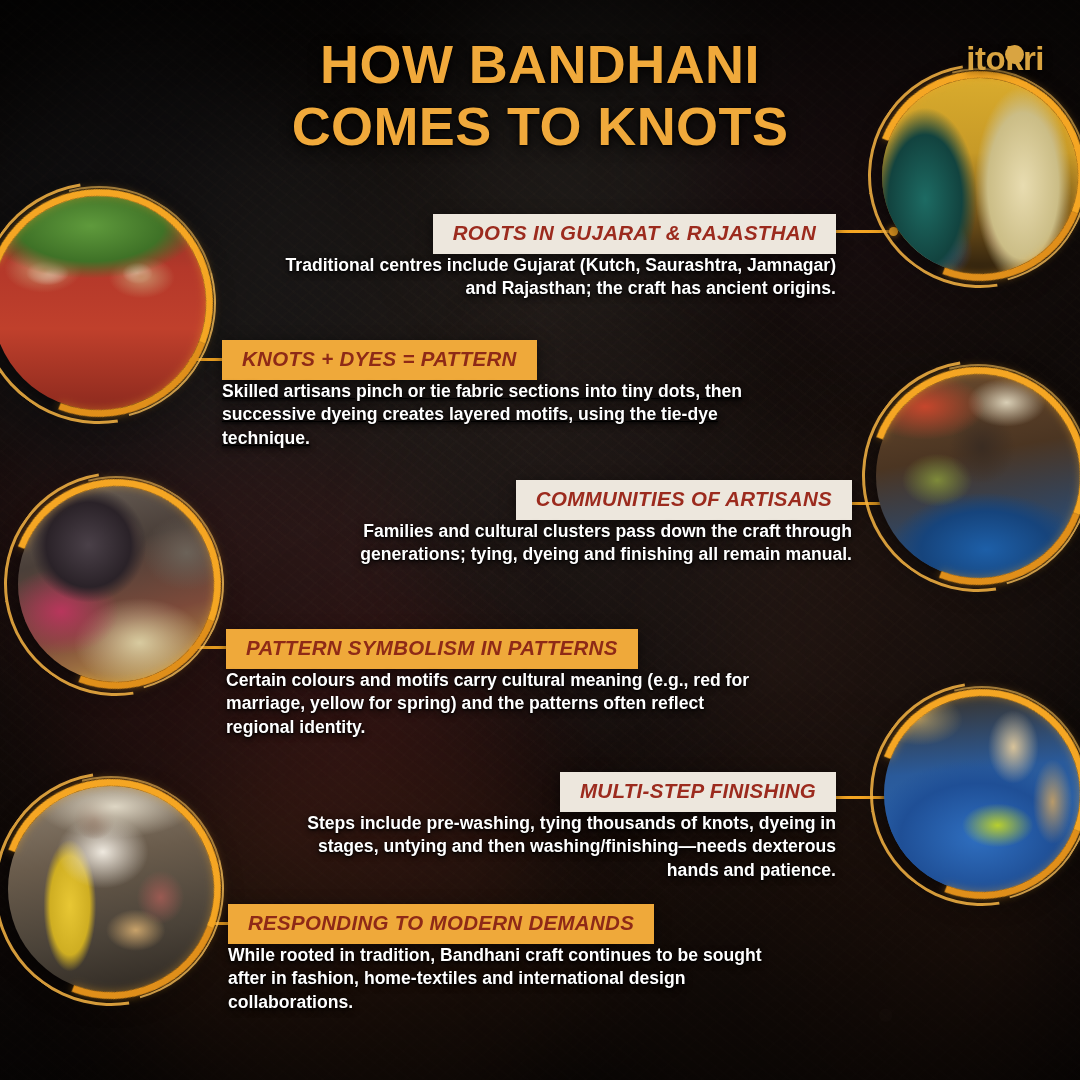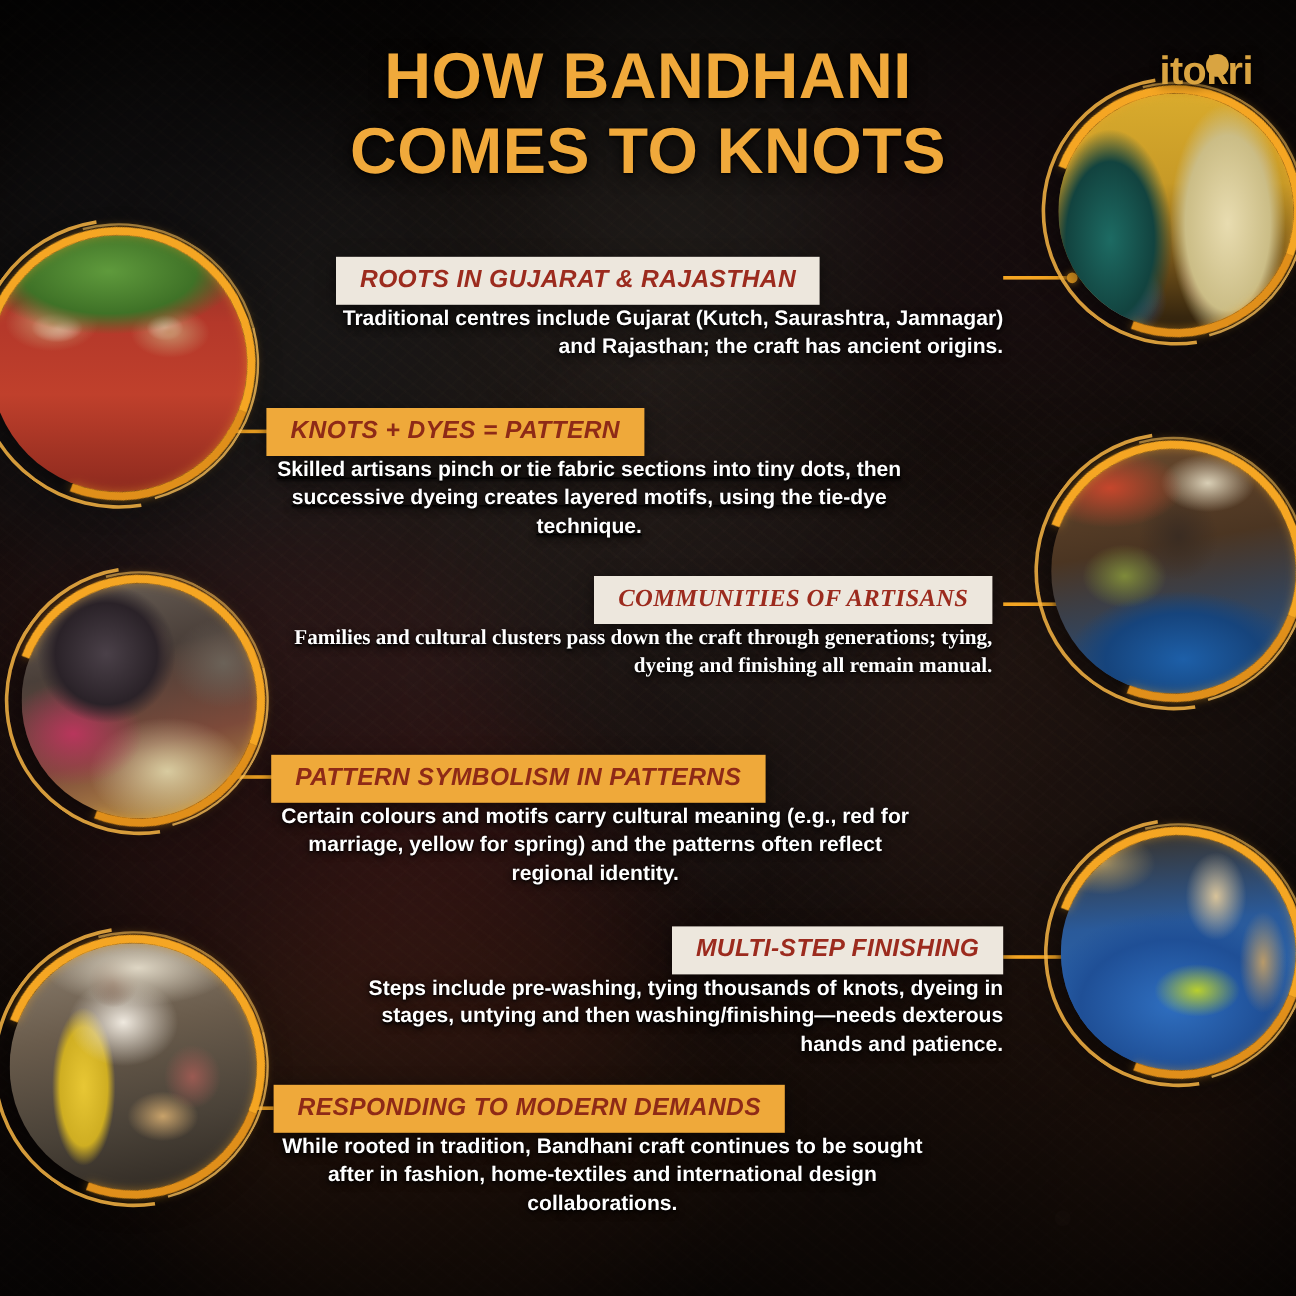--- a/index.html
+++ b/index.html
@@ -357,7 +357,7 @@
   <div class="conn-dot" style="left:166px; top:919px;"></div>
 
   <div class="step" style="left:280px; top:214px; width:556px;">
-    <div style="">
+    <div style="text-align:right;">
       <span class="banner cream">ROOTS IN GUJARAT &amp; RAJASTHAN</span>
     </div>
     <div class="body right">Traditional centres include Gujarat (Kutch, Saurashtra, Jamnagar) and Rajasthan; the craft has ancient origins.</div>

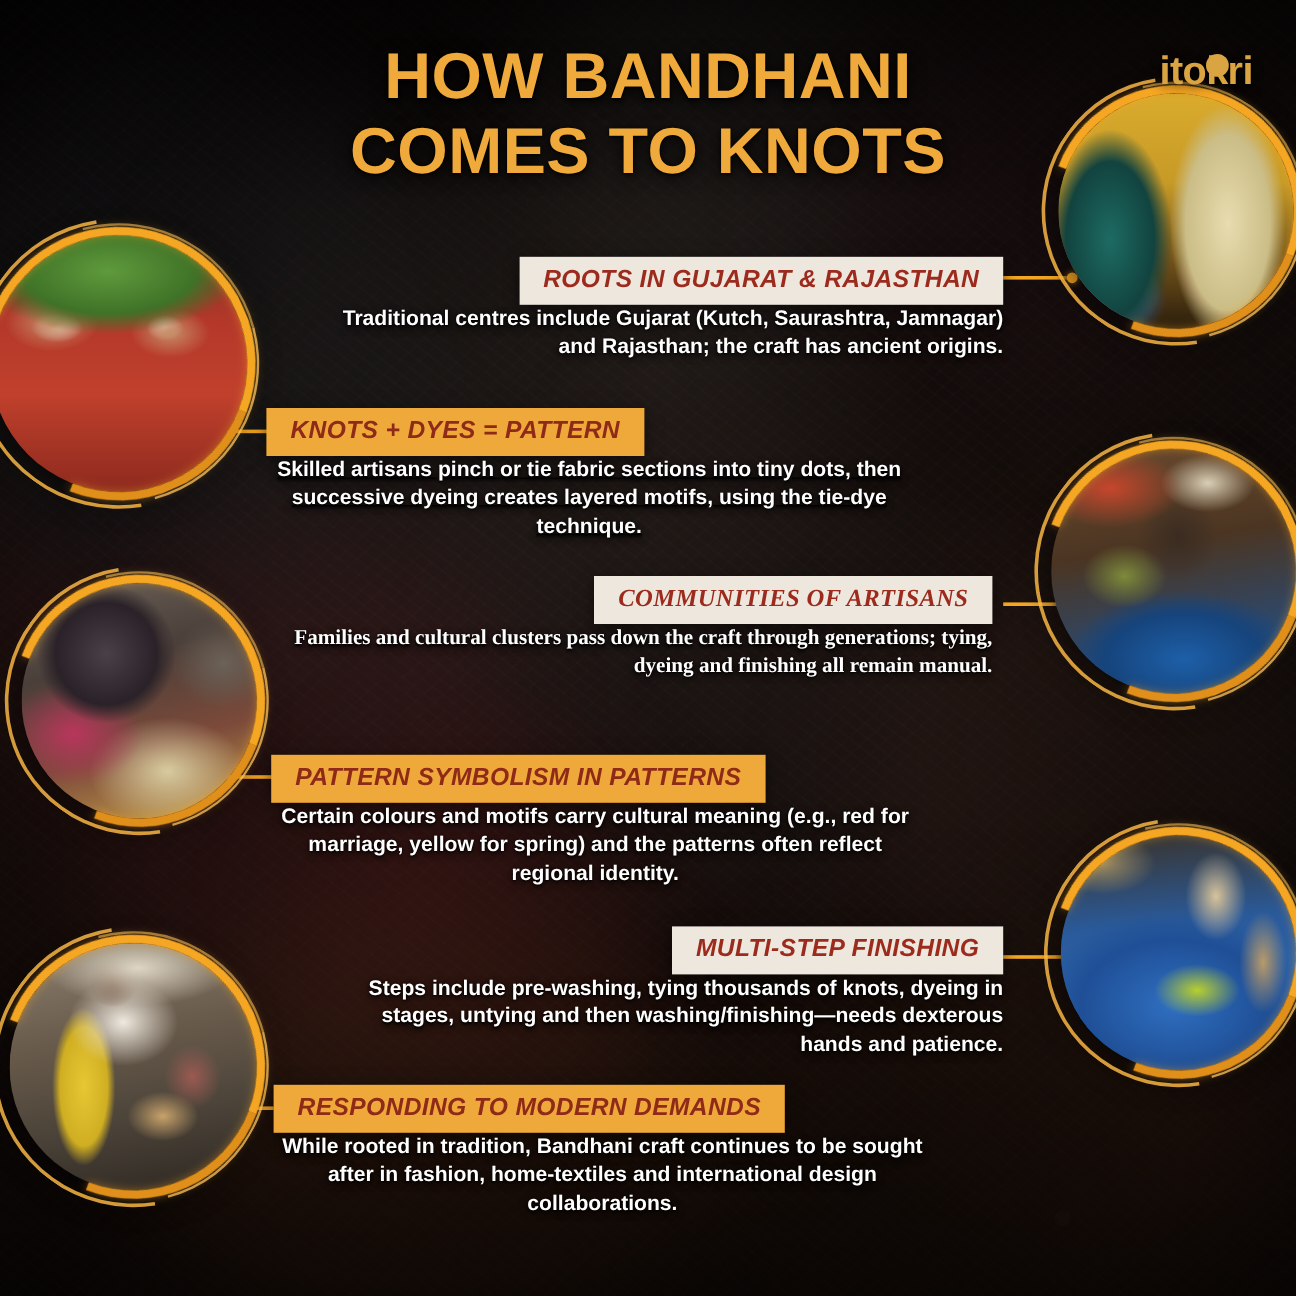--- a/index.html
+++ b/index.html
@@ -270,7 +270,7 @@
     text-shadow: 0 2px 7px rgba(0,0,0,0.92), 0 1px 2px rgba(0,0,0,0.95);
   }
   .body.right { text-align: right; }
-  .body.left  { text-align: center; }
+  .body.left  { text-align: left; }
 </style>
 </head>
 <body>

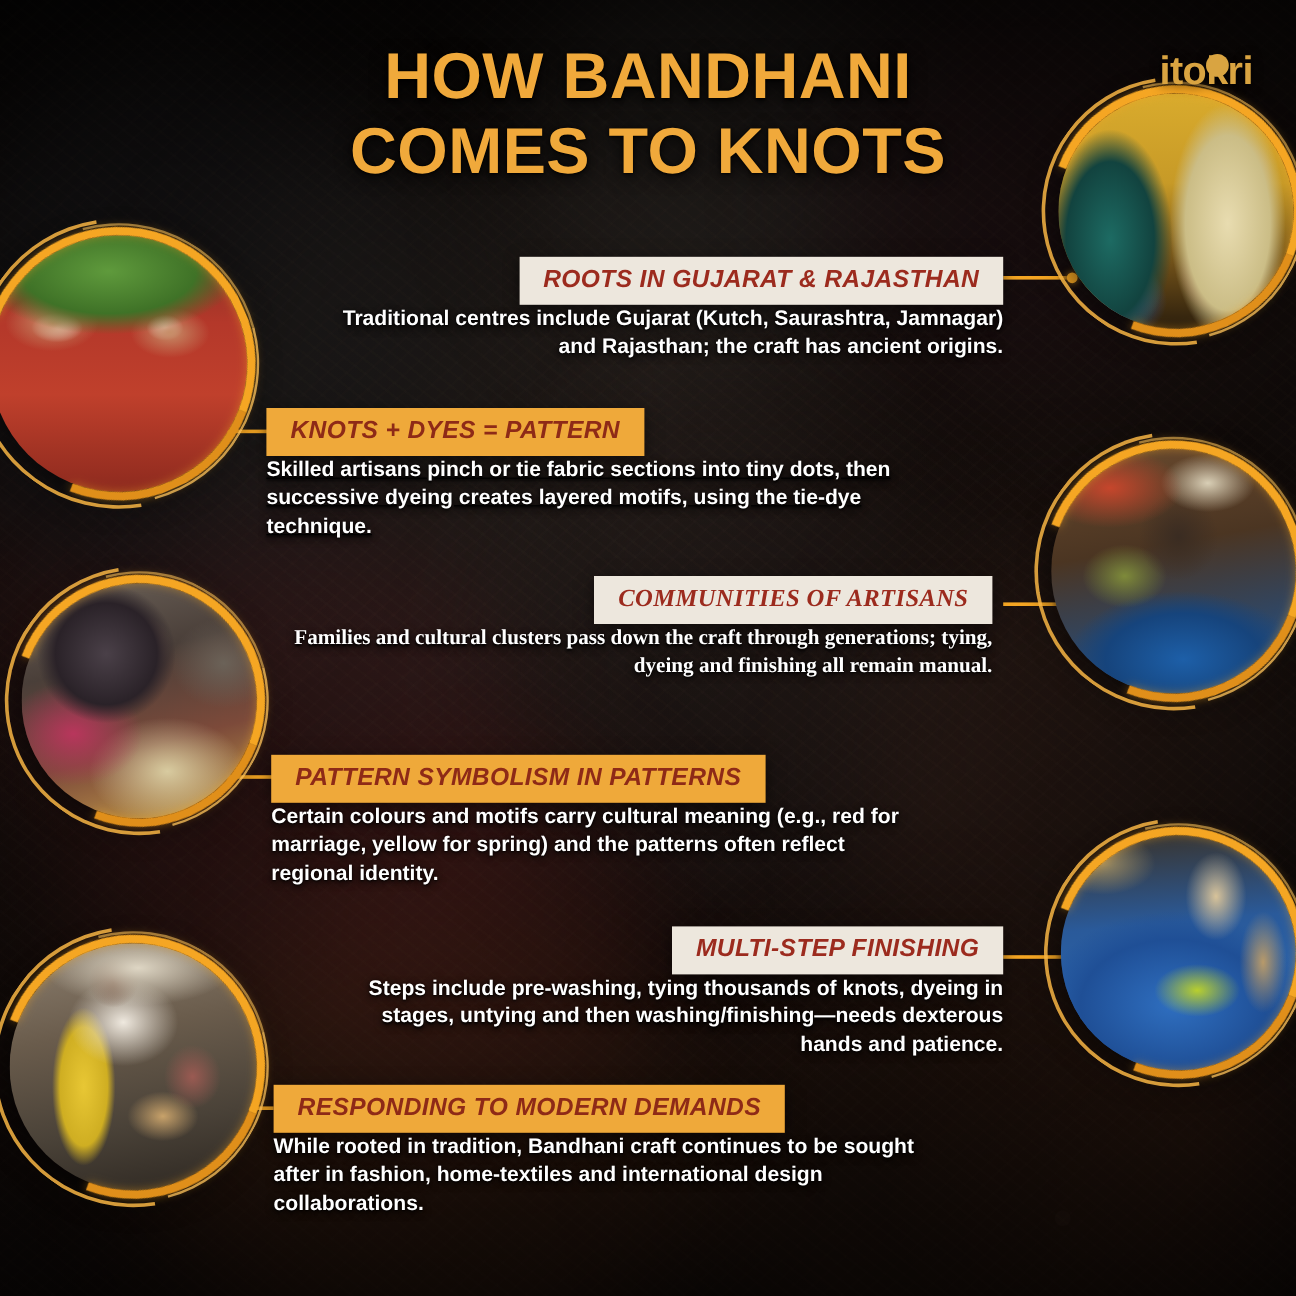--- a/index.html
+++ b/index.html
@@ -370,7 +370,7 @@
     <div class="body left">Skilled artisans pinch or tie fabric sections into tiny dots, then successive dyeing creates layered motifs, using the tie-dye technique.</div>
   </div>
 
-  <div class="step" style="left:229px; top:480px; width:598px;font-family:Liberation Serif, serif;">
+  <div class="step" style="left:254px; top:480px; width:598px;">
     <div style="text-align:right;">
       <span class="banner cream">COMMUNITIES OF ARTISANS</span>
     </div>

